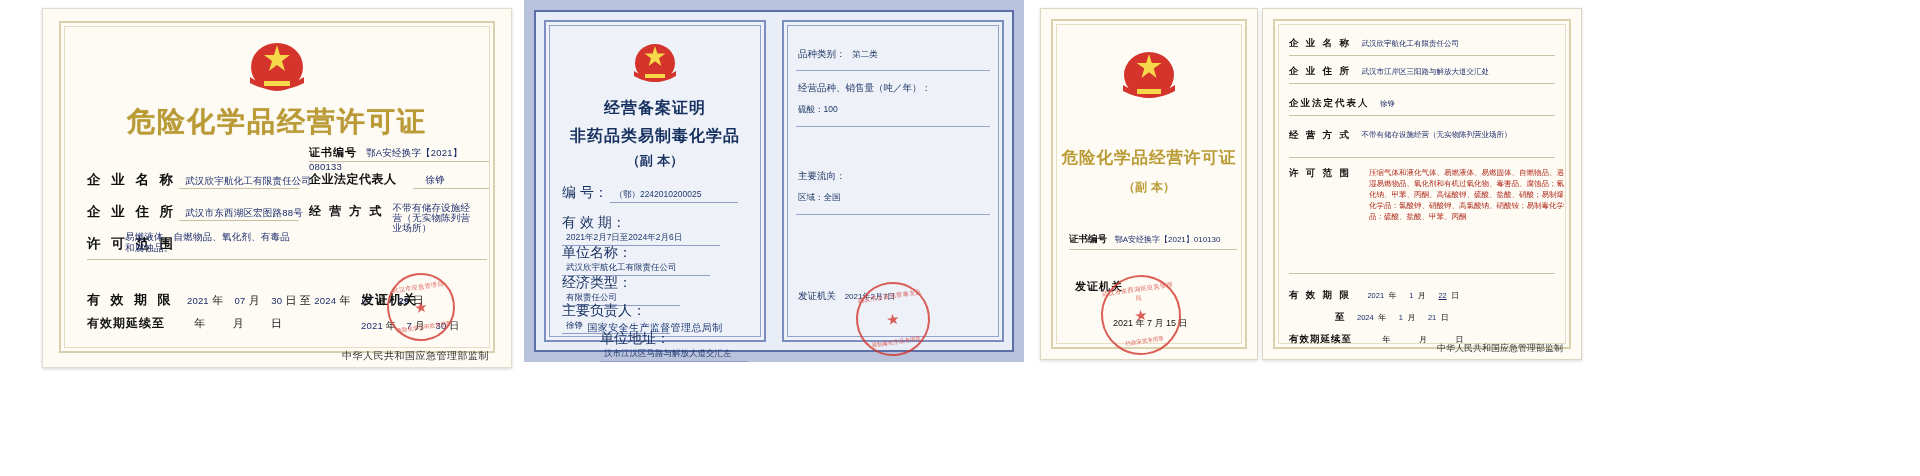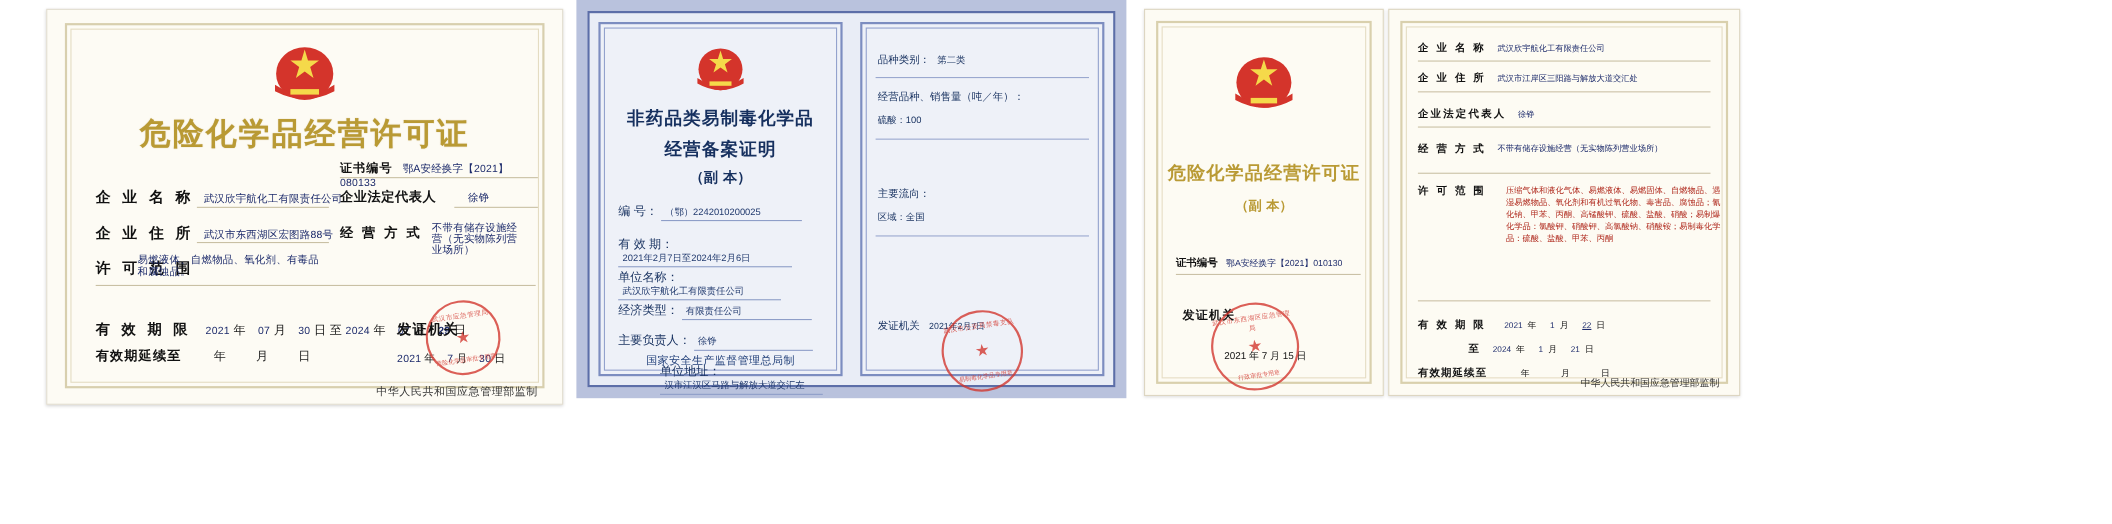--- a/index.html
+++ b/index.html
@@ -449,8 +449,8 @@
         </svg>
 
         <div class="c2-title">
+          <div>经营备案证明</div>
           <div>非药品类易制毒化学品</div>
-          <div>经营备案证明</div>
         </div>
         <div class="c2-sub">（副 本）</div>
 

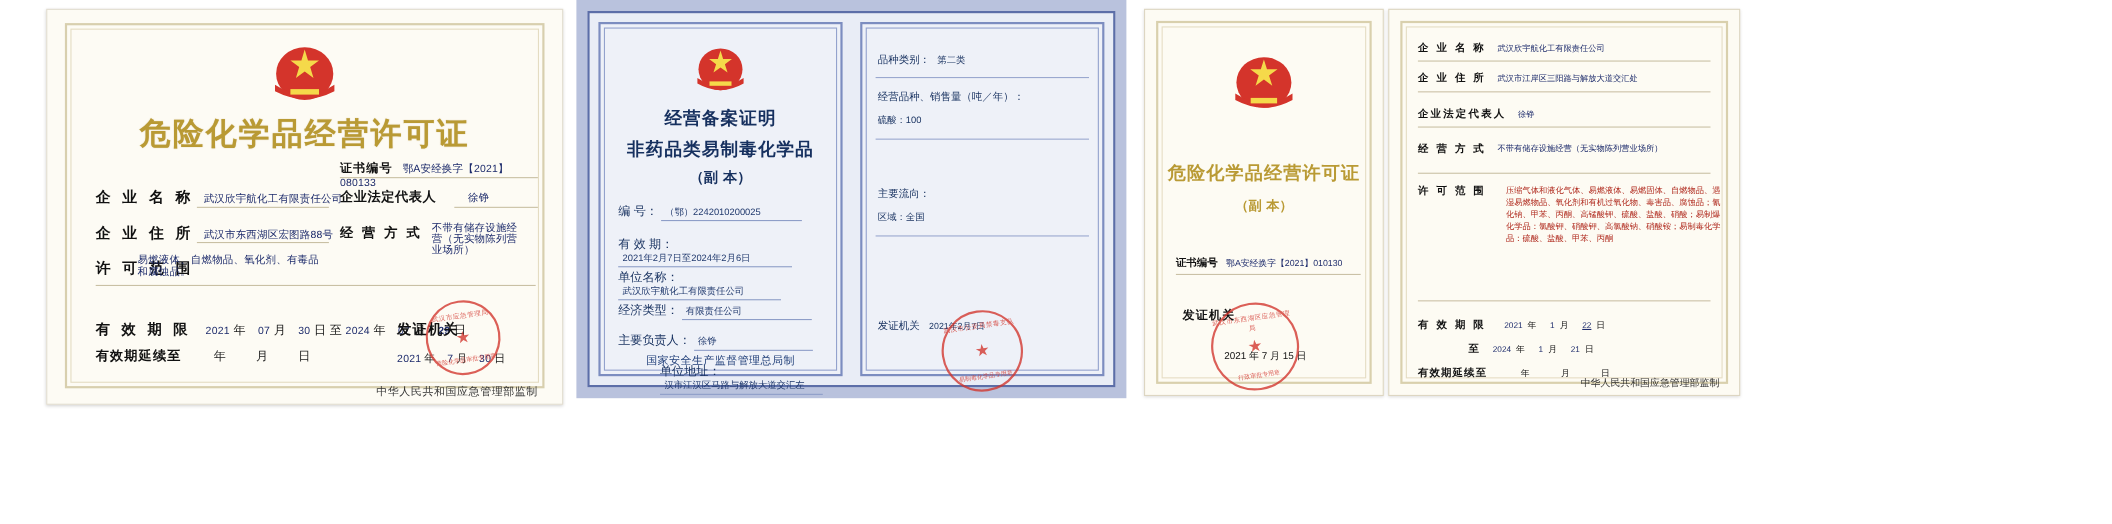--- a/index.html
+++ b/index.html
@@ -200,7 +200,7 @@
     font-size: 9px;
     color: #16305f;
   }
-  .c2-row .k { font-size: 11px; }
+  .c2-row .k { font-size: 14px; }
   .c2-row .v {
     font-size: 8.5px;
     color: #213a6e;

